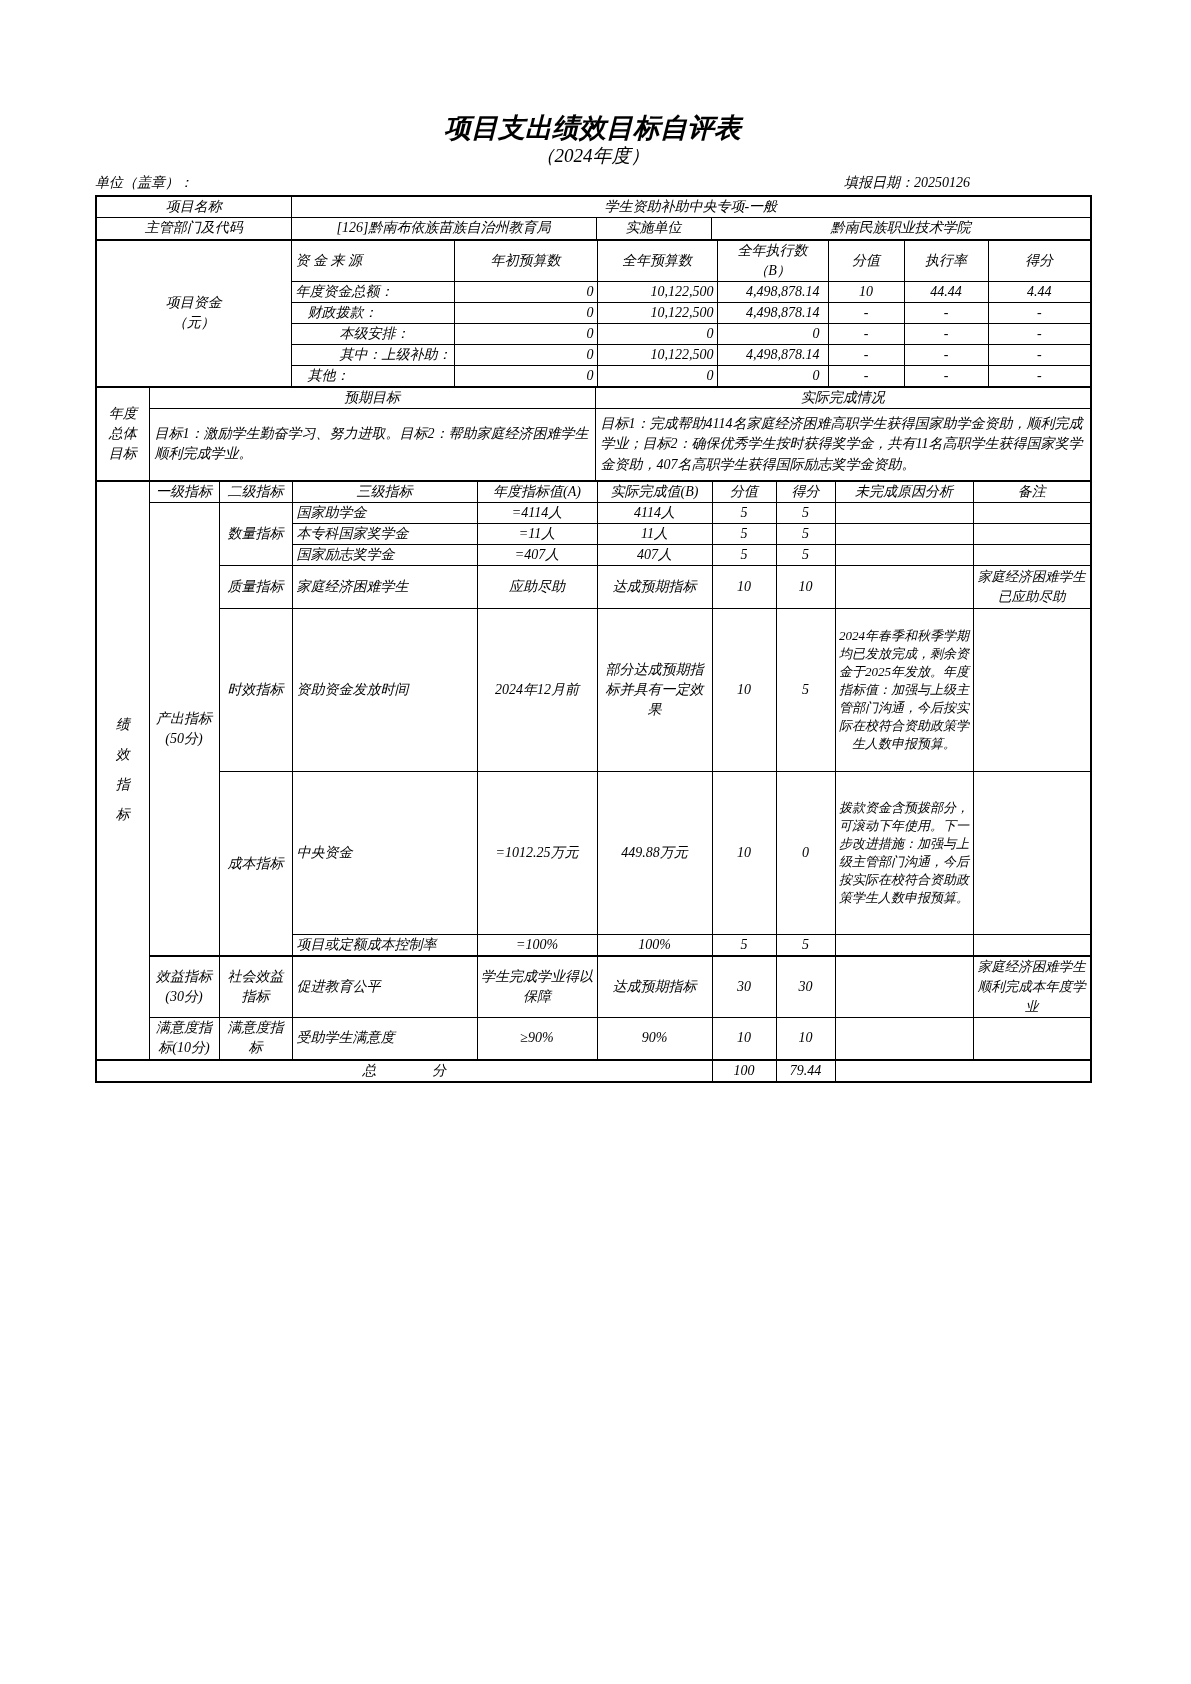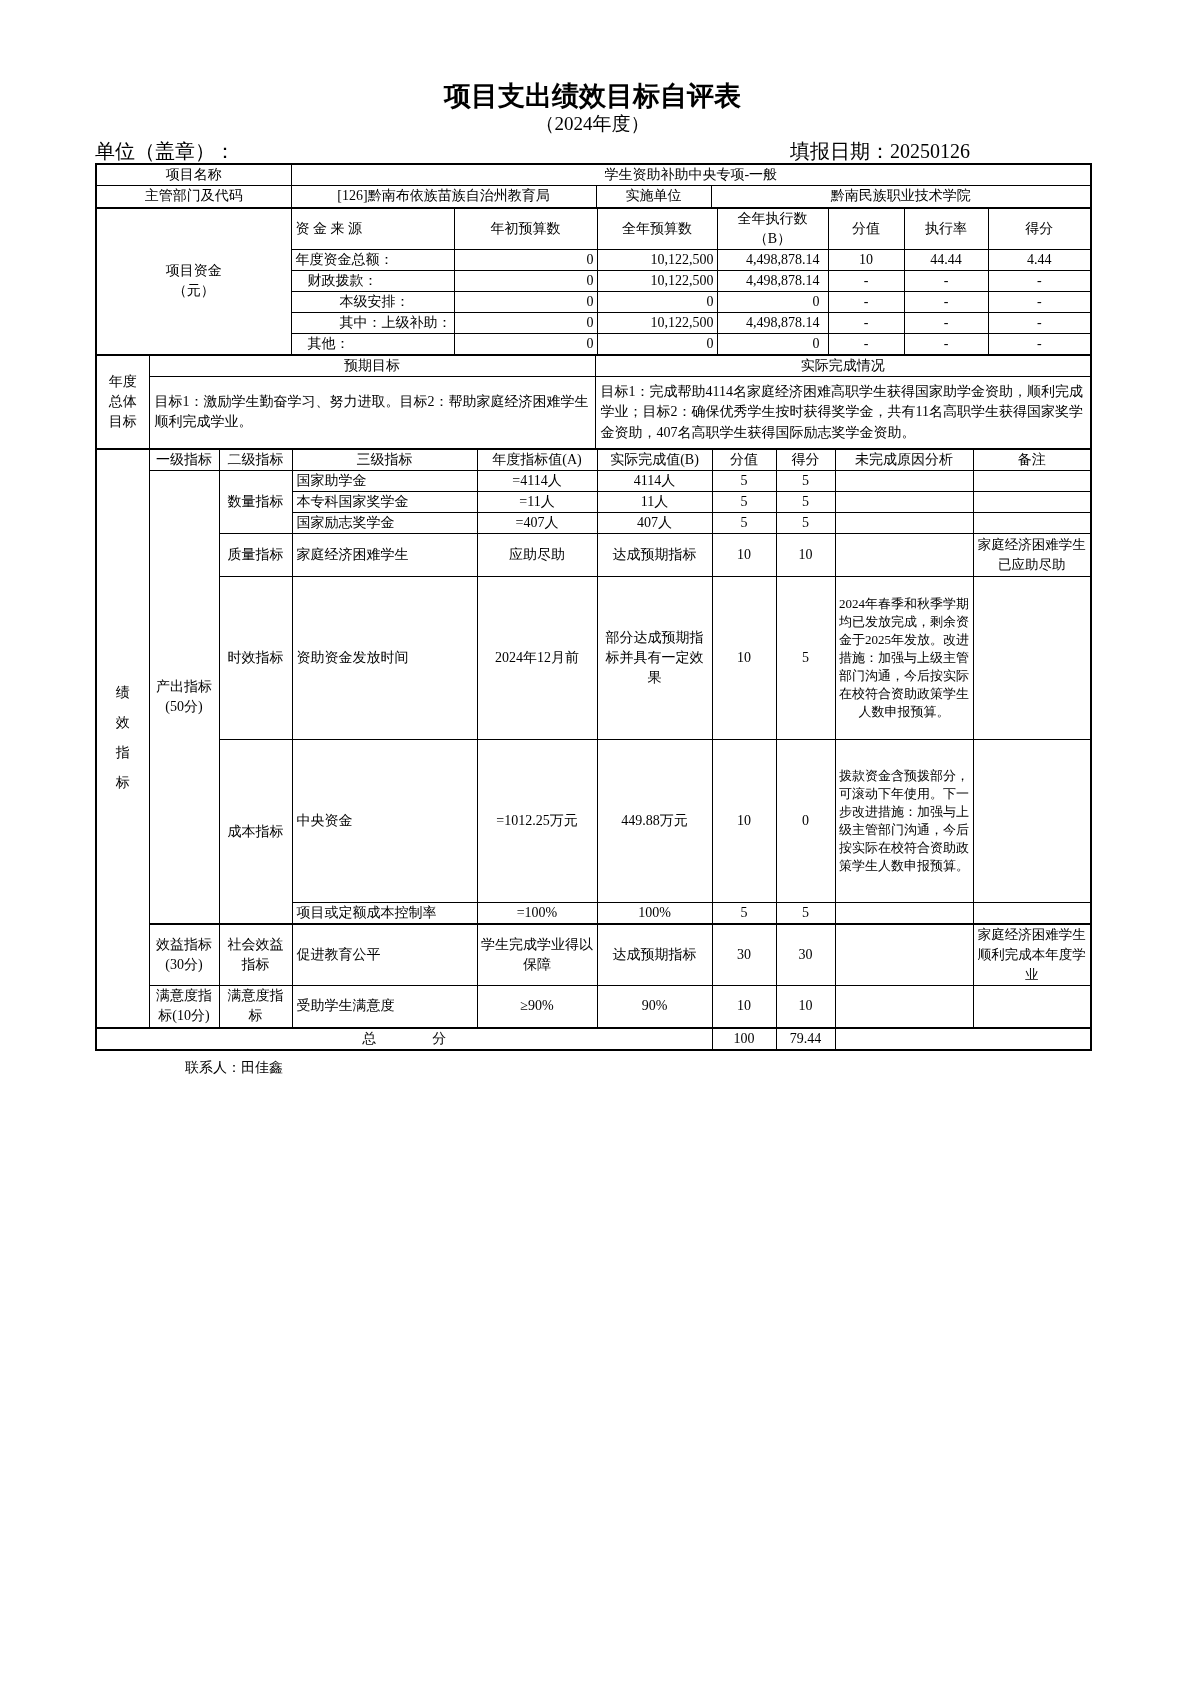--- a/index.html
+++ b/index.html
@@ -5,7 +5,7 @@
   html,body{margin:0;padding:0;background:#ffffff;}
   .page{position:relative;width:1191px;height:1684px;background:#ffffff;
         font-family:"Liberation Serif","DejaVu Serif",serif;color:#000;}
-  .content{padding-top:80px;}
+  .content{padding-top:112px;font-style:italic;}
   .title{width:995px;margin:0 auto 0 95px;text-align:center;font-size:27px;font-weight:bold;line-height:32px;}
   .subtitle{width:995px;margin:4px auto 0 95px;text-align:center;font-size:19px;line-height:16px;}
   .meta-row{width:995px;margin:10px 0 3px 95px;display:flex;justify-content:space-between;font-size:20px;line-height:18px;}

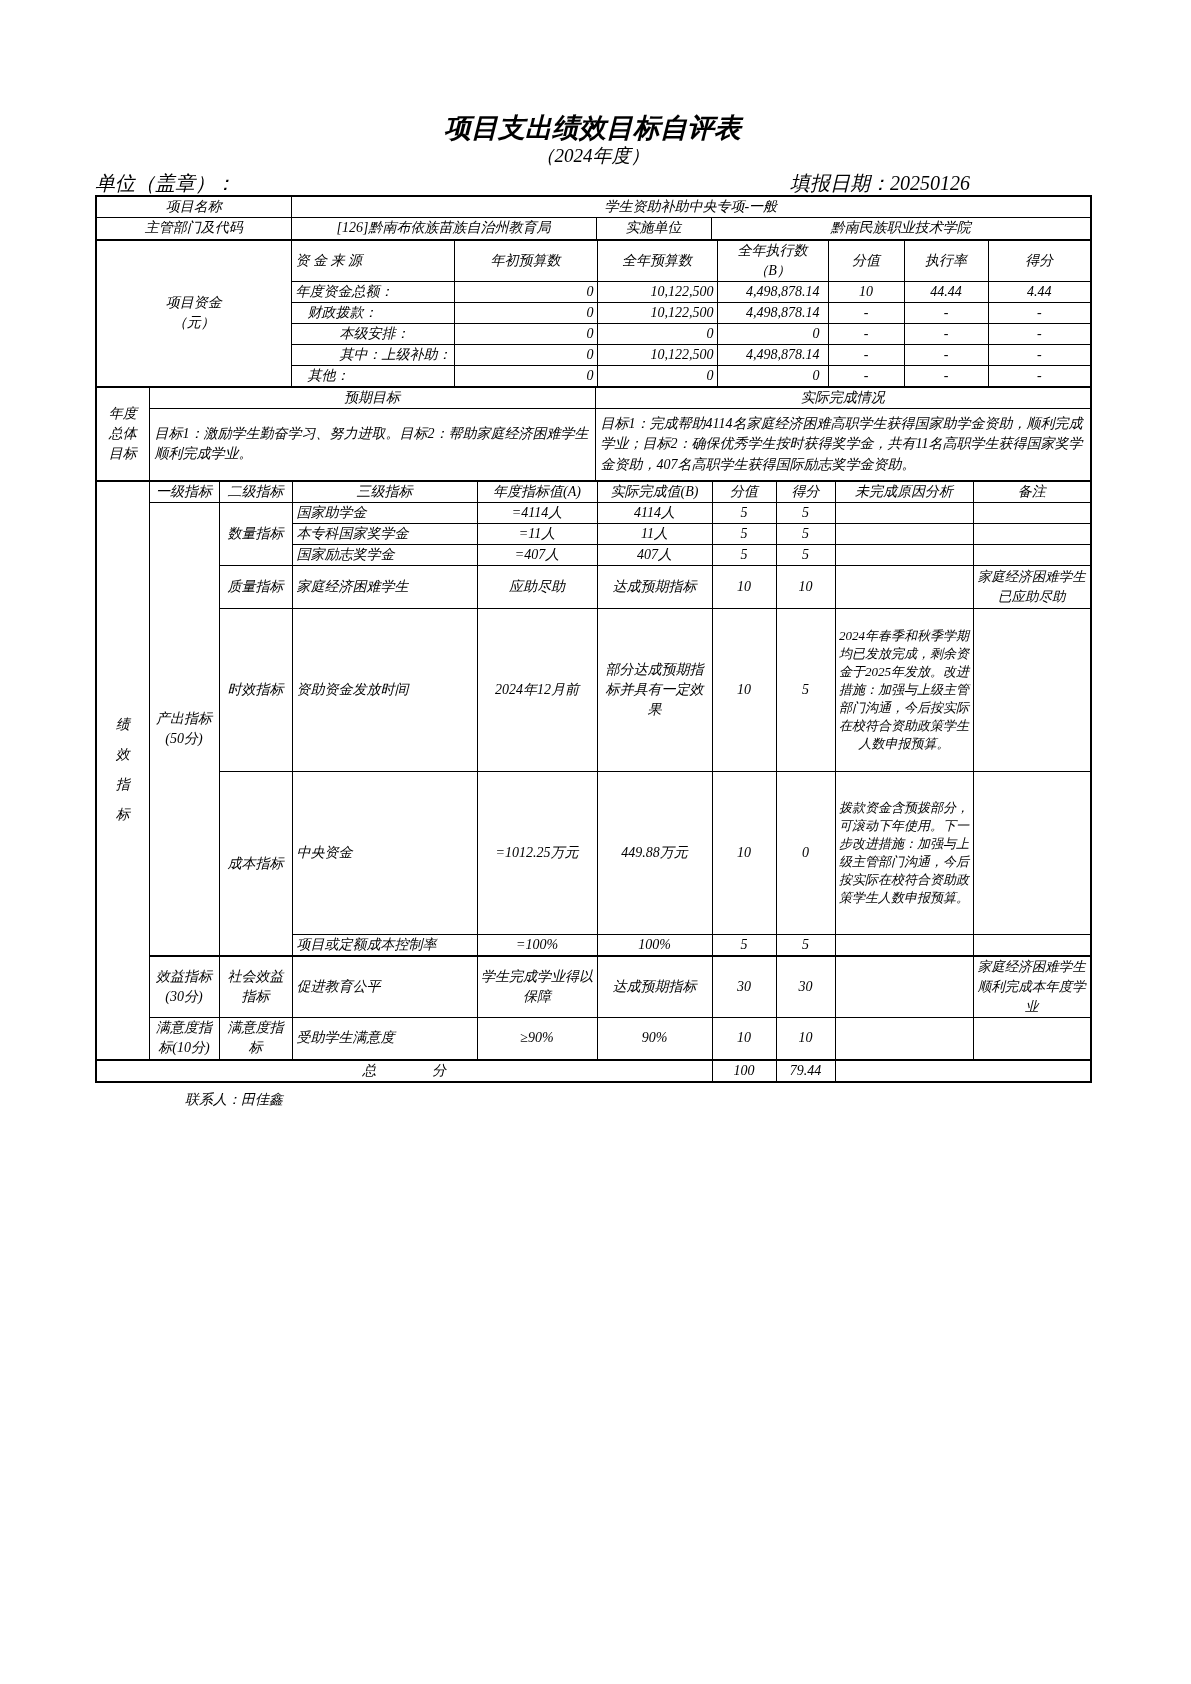--- a/index.html
+++ b/index.html
@@ -8,7 +8,7 @@
   .content{padding-top:112px;font-style:italic;}
   .title{width:995px;margin:0 auto 0 95px;text-align:center;font-size:27px;font-weight:bold;line-height:32px;}
   .subtitle{width:995px;margin:4px auto 0 95px;text-align:center;font-size:19px;line-height:16px;}
-  .meta-row{width:995px;margin:10px 0 3px 95px;display:flex;justify-content:space-between;font-size:20px;line-height:18px;}
+  .meta-row{width:995px;margin:10px 0 3px 95px;display:flex;justify-content:space-between;font-size:14px;line-height:18px;}
   .meta-row .right{margin-right:120px;}
   table{border-collapse:collapse;table-layout:fixed;width:995px;margin-left:95px;border:2px solid #000;}
   table+table{margin-top:-2px;}

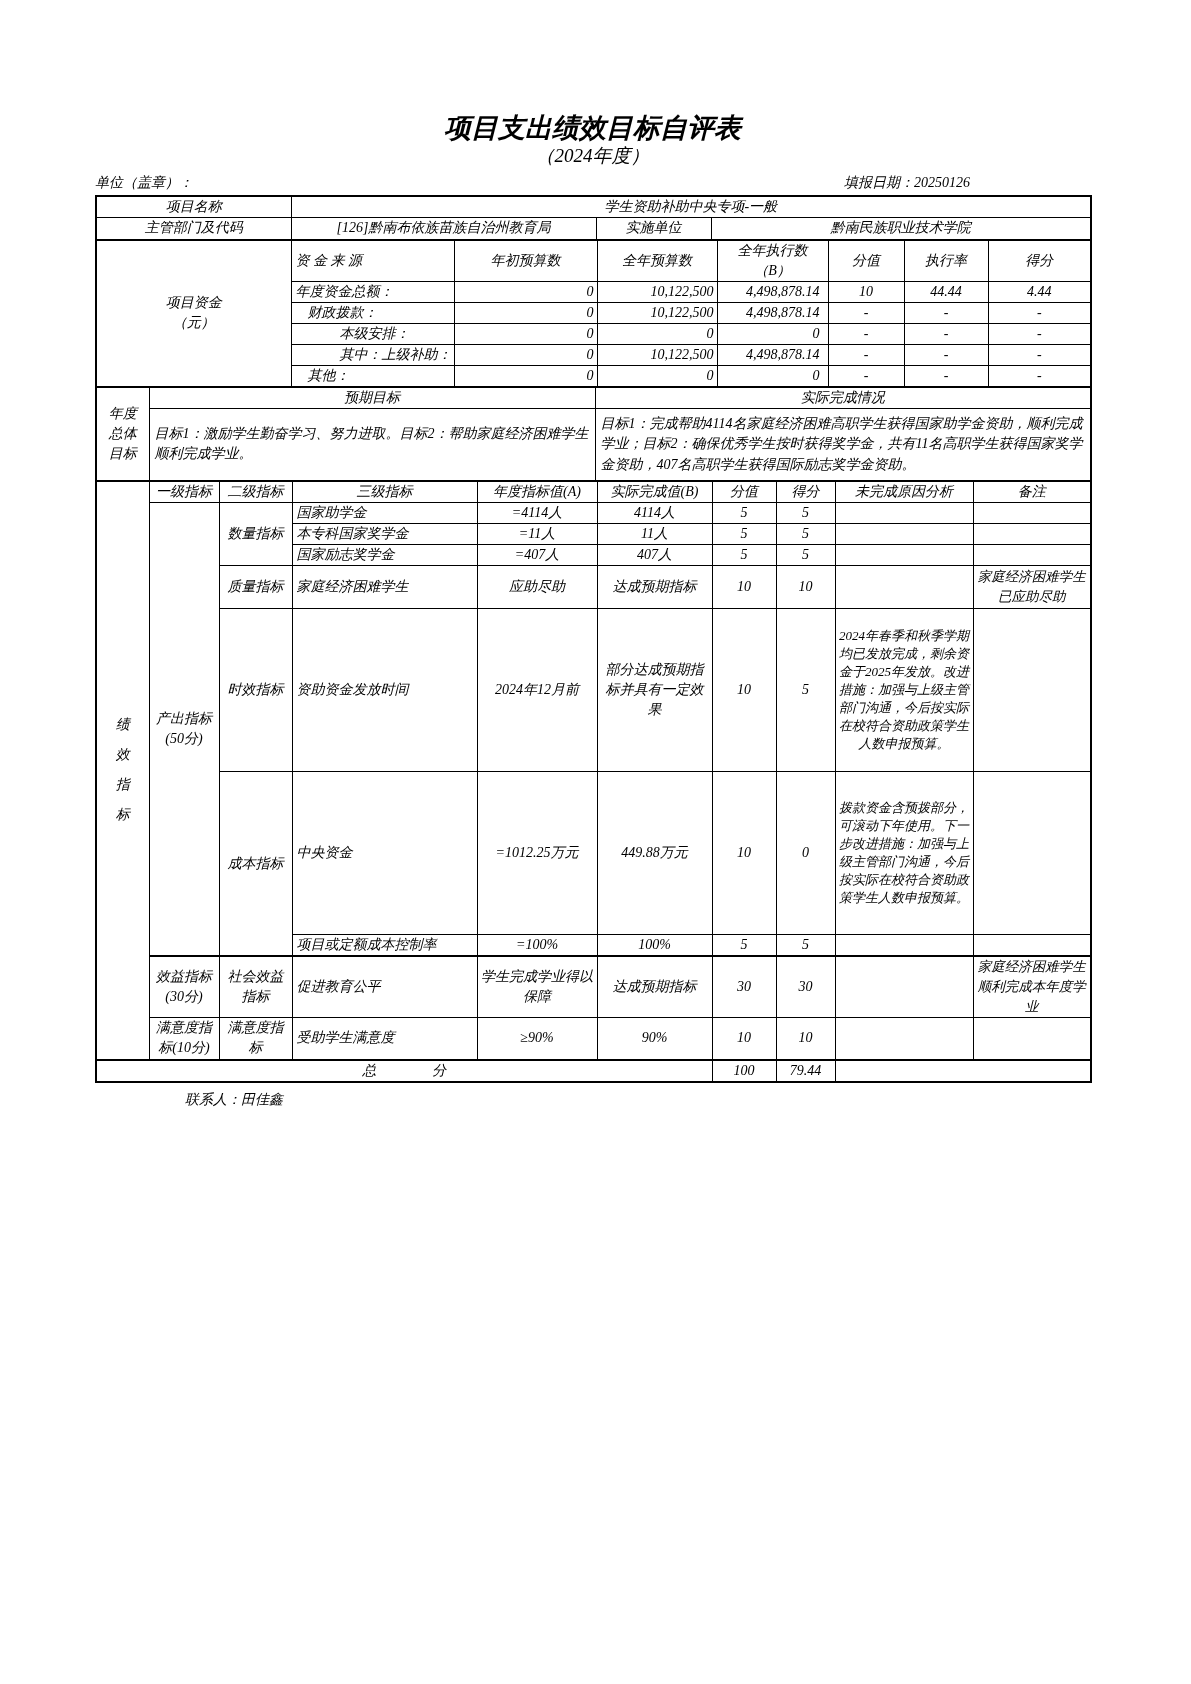--- a/index.html
+++ b/index.html
@@ -227,7 +227,7 @@
         <td class="ctr">部分达成预期指标并具有一定效果</td>
         <td class="ctr">10</td>
         <td class="ctr">5</td>
-        <td class="reason">2024年春季和秋季学期均已发放完成，剩余资金于2025年发放。改进措施：加强与上级主管部门沟通，今后按实际在校符合资助政策学生人数申报预算。</td>
+        <td class="reason">2024年春季和秋季学期均已发放完成，剩余资金于2025年发放。年度指标值：加强与上级主管部门沟通，今后按实际在校符合资助政策学生人数申报预算。</td>
         <td class="note"></td>
       </tr>
       <tr style="height:163px">

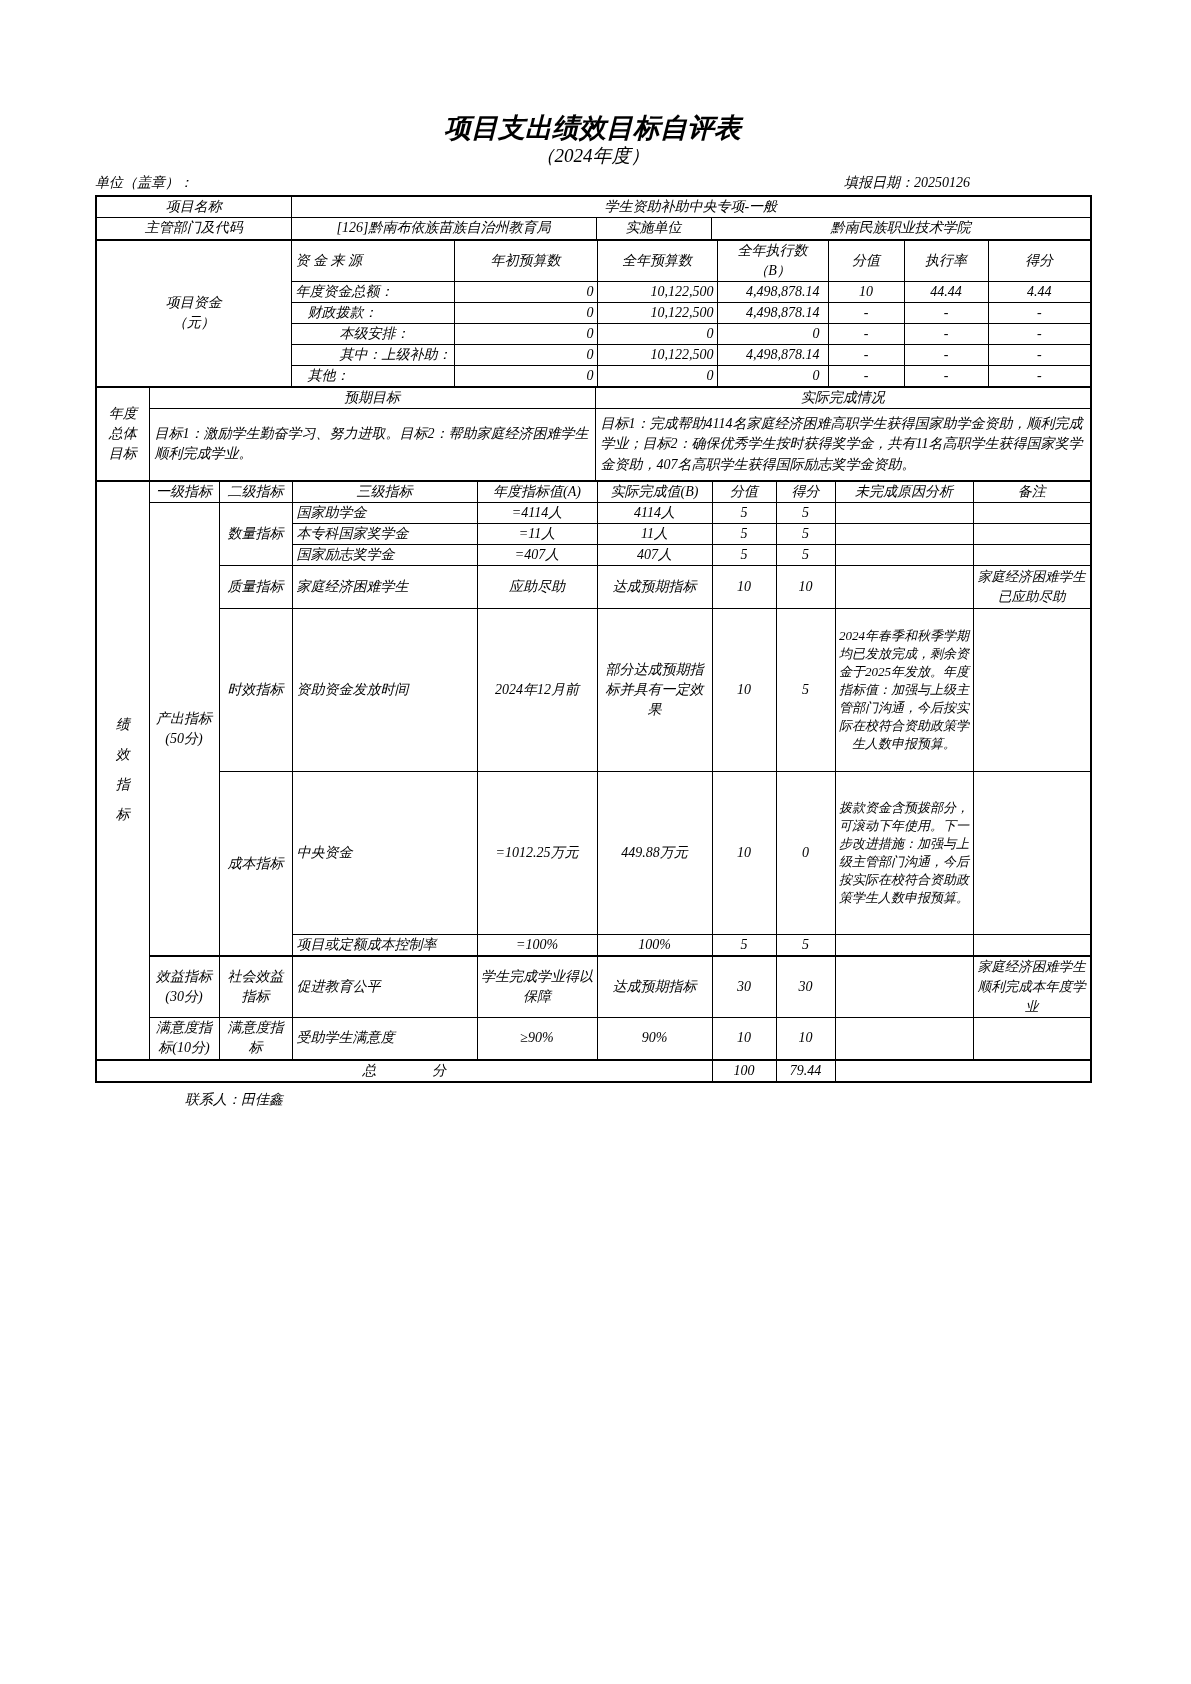--- a/index.html
+++ b/index.html
@@ -292,7 +292,6 @@
       </table>
 
 
-    <div class="contact">联系人：田佳鑫</div>
   </div>
 </div>
 

